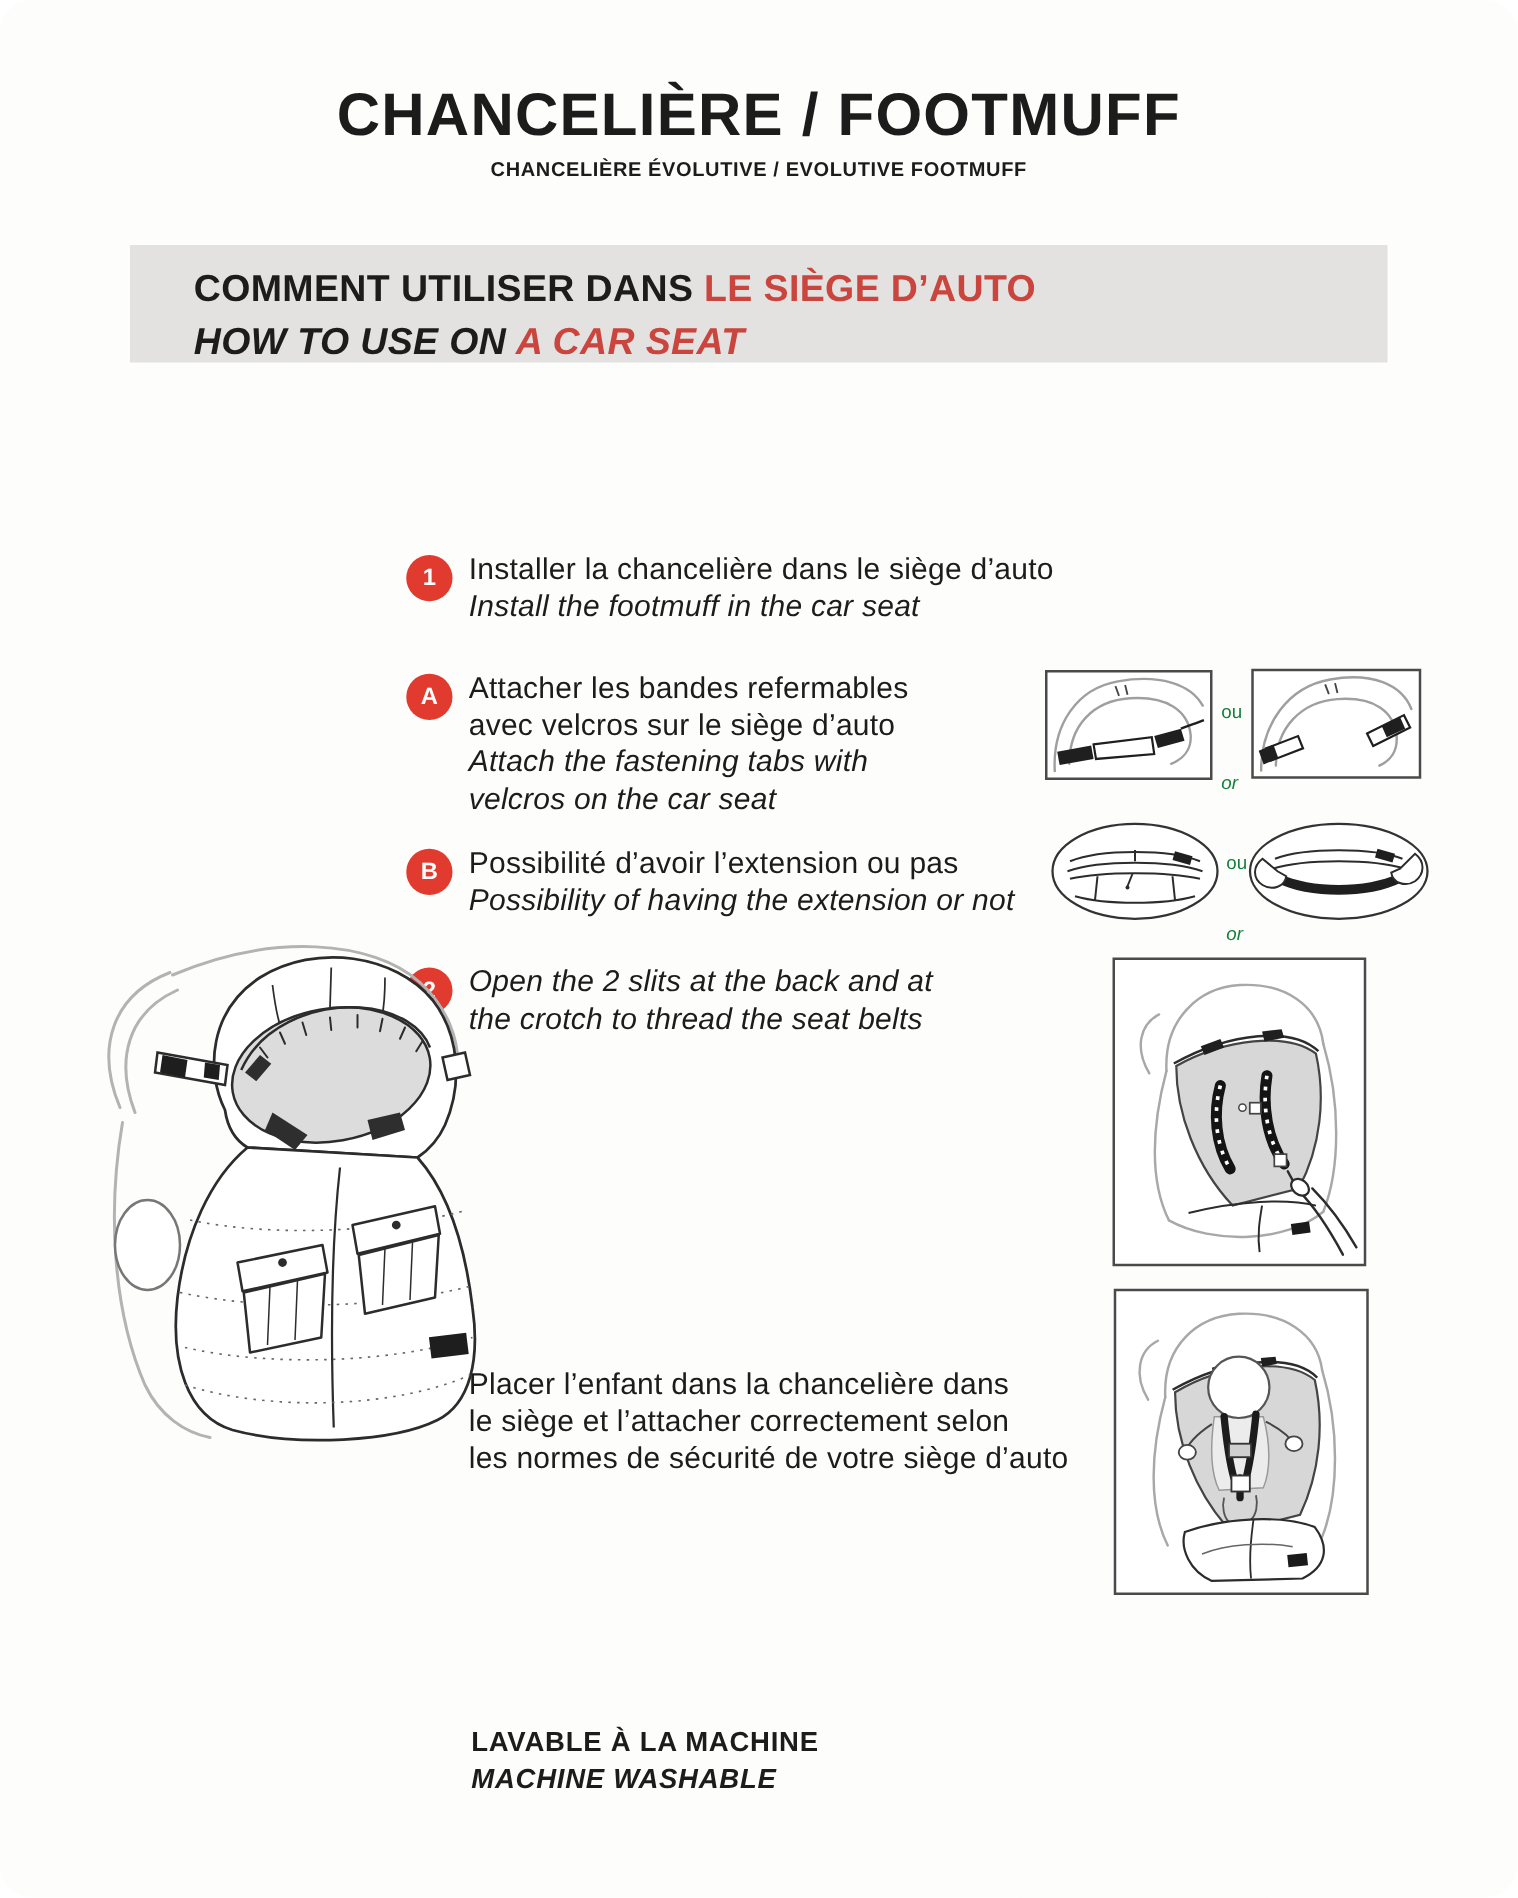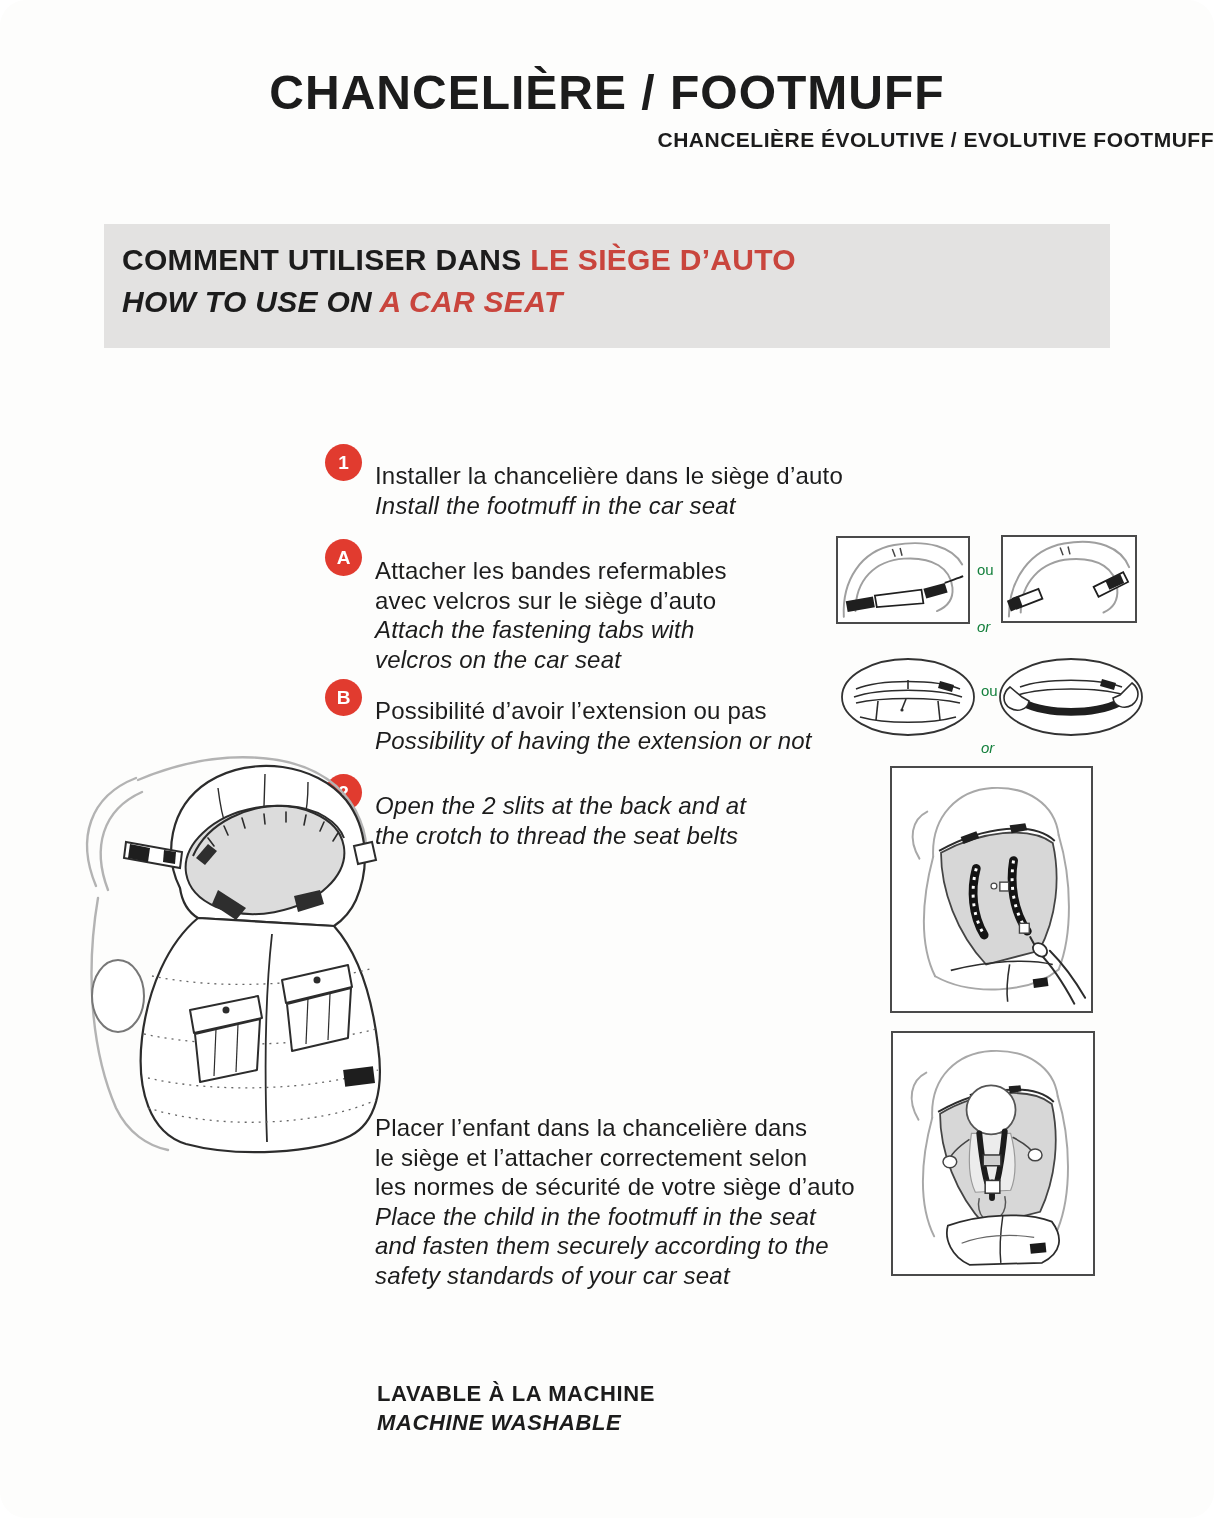--- a/index.html
+++ b/index.html
@@ -22,8 +22,8 @@
     font-size:48px;font-weight:800;letter-spacing:1px;line-height:54px;
   }
   .subtitle{
-    position:absolute;top:128px;left:0;width:100%;text-align:right;
-    font-size:21px;font-weight:700;letter-spacing:.5px;
+    position:absolute;top:128px;left:0;width:100%;text-align:center;
+    font-size:16px;font-weight:700;letter-spacing:.5px;
   }
   .banner{
     position:absolute;left:104px;top:196px;width:1006px;height:124px;

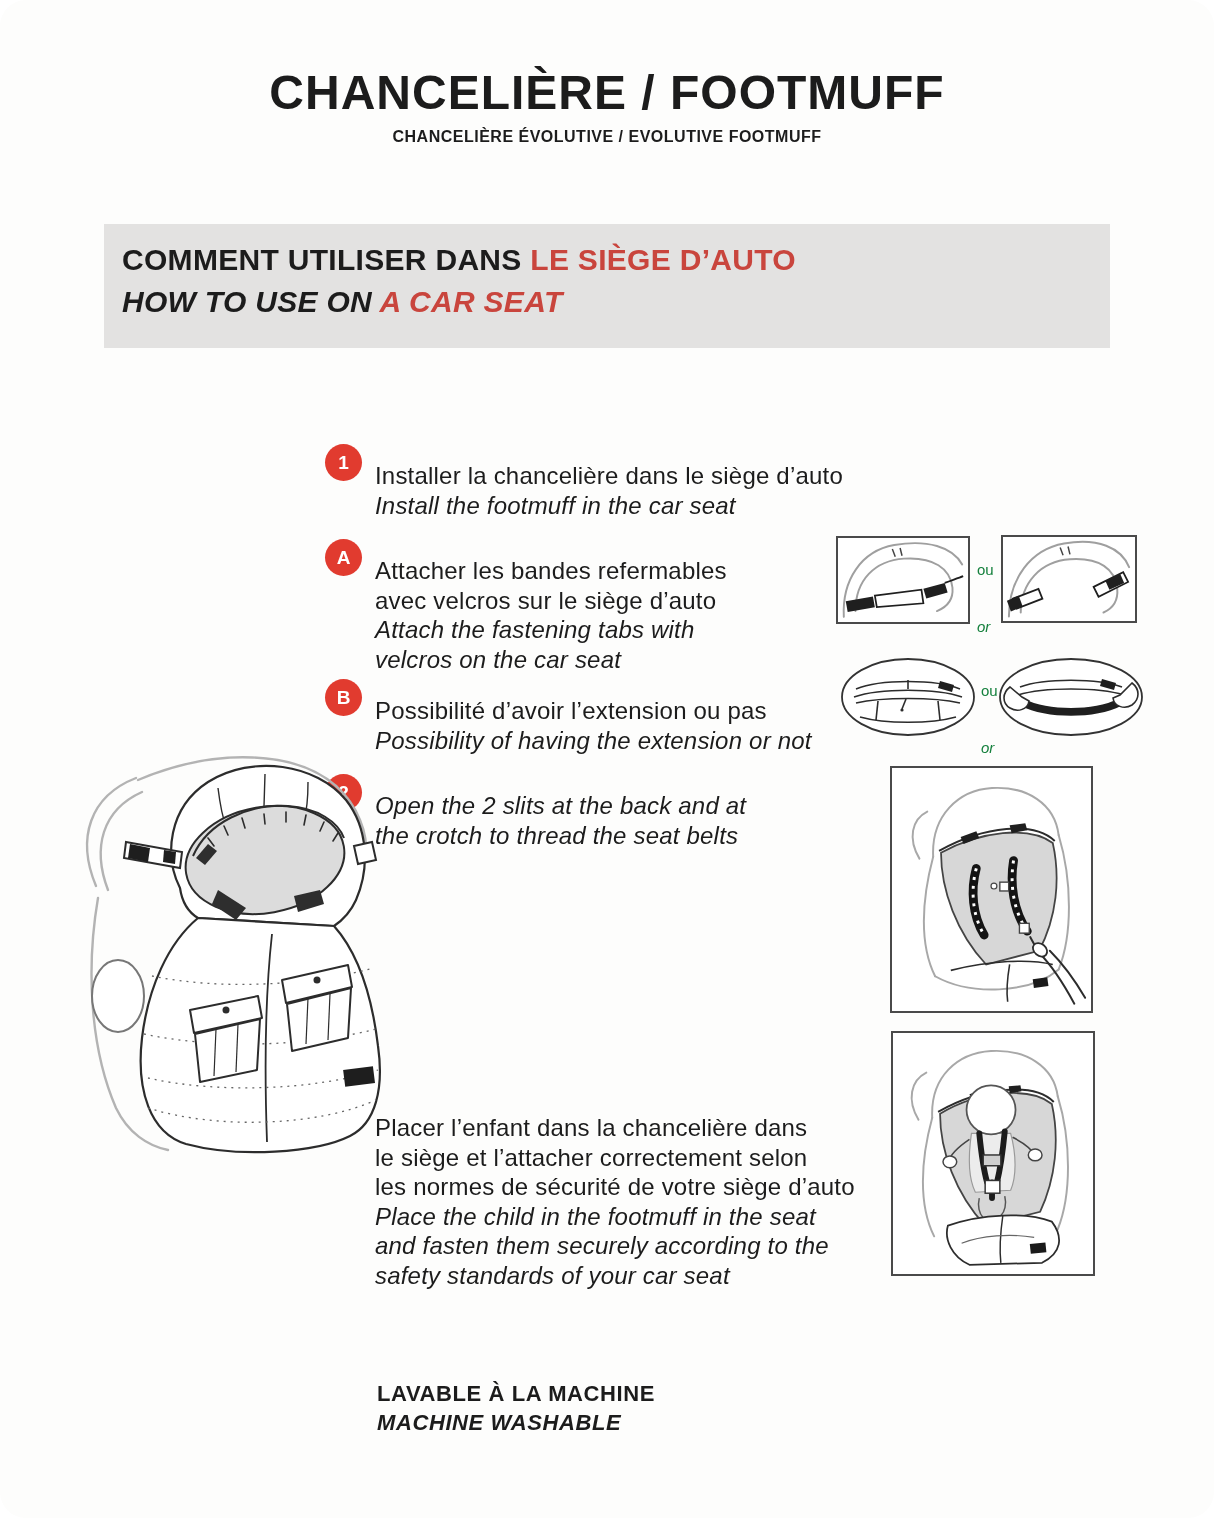--- a/index.html
+++ b/index.html
@@ -26,8 +26,8 @@
     font-size:16px;font-weight:700;letter-spacing:.5px;
   }
   .banner{
-    position:absolute;left:104px;top:196px;width:1006px;height:124px;
-    background:var(--banner-bg);box-sizing:border-box;padding:15px 0 0 18px;margin-top:28px;
+    position:absolute;left:104px;top:196px;width:1006px;height:94px;
+    background:var(--banner-bg);box-sizing:border-box;padding:15px 0 0 51px;
   }
   .banner-line{font-size:30px;font-weight:700;line-height:42px;letter-spacing:.3px;white-space:nowrap;}
   .banner-line.en{font-style:italic;}

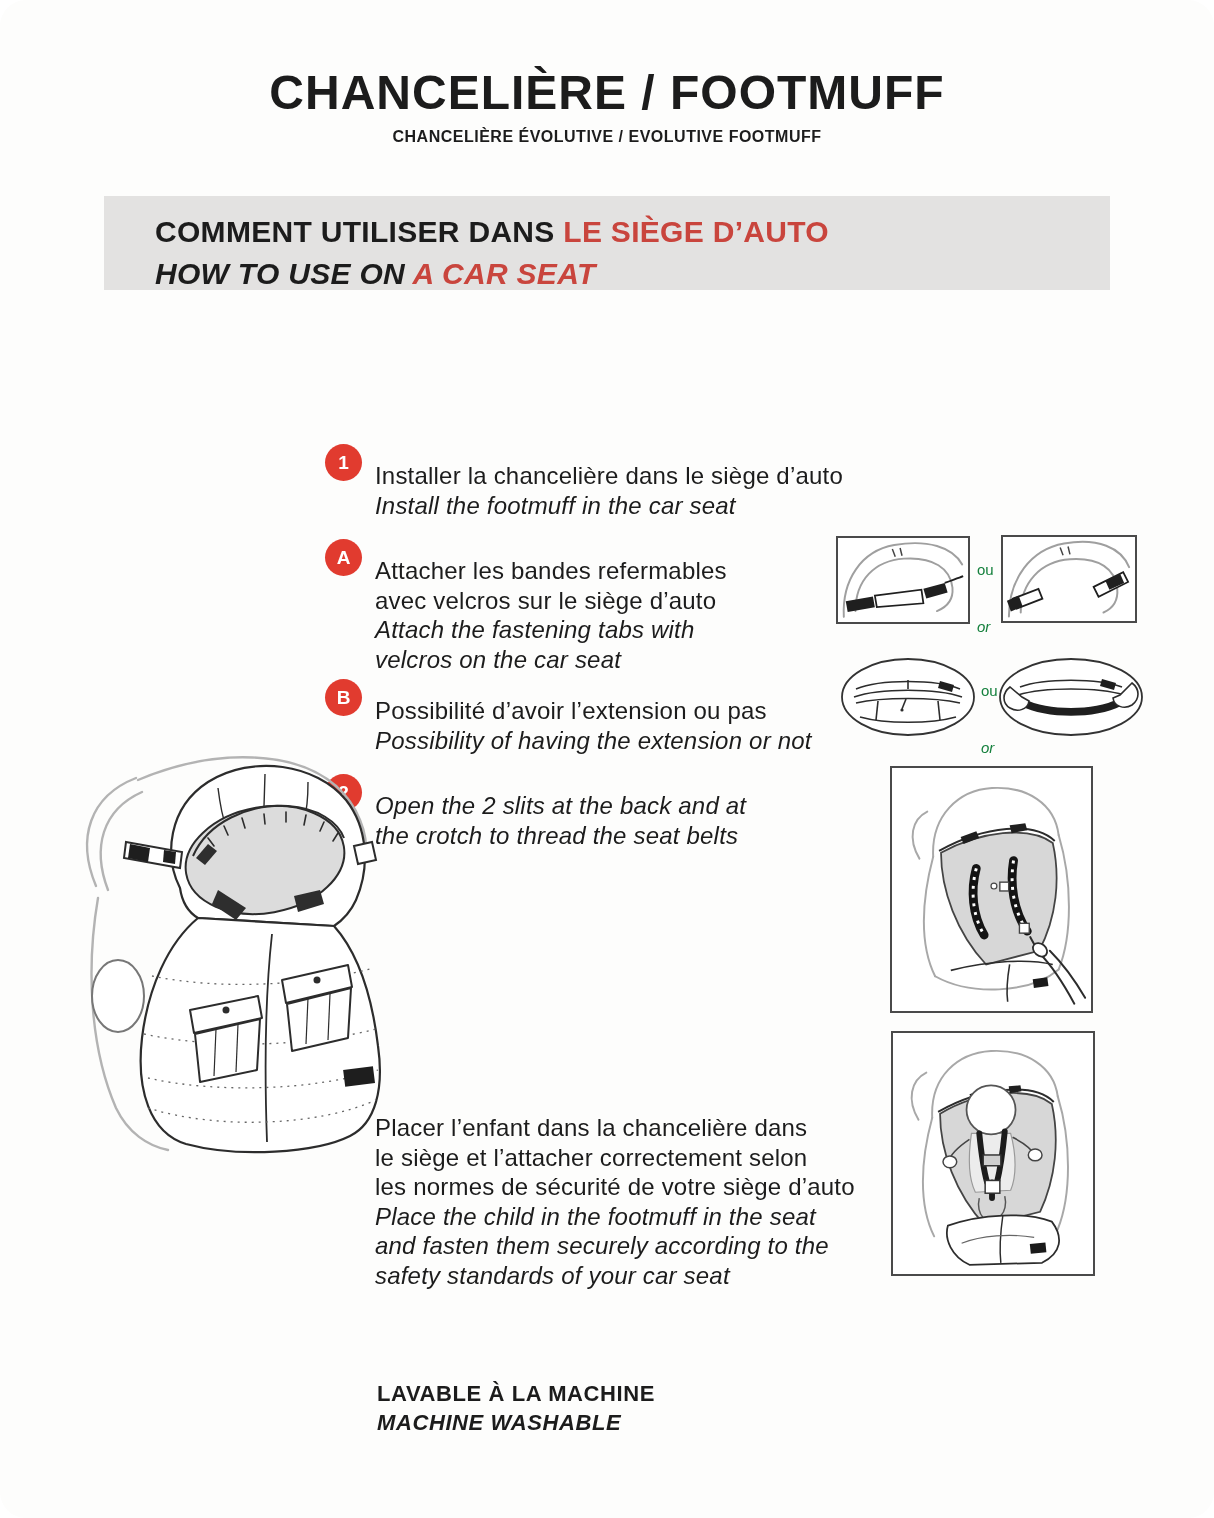--- a/index.html
+++ b/index.html
@@ -39,7 +39,7 @@
     color:#fff;font-weight:700;font-size:19px;display:flex;align-items:center;
     justify-content:center;flex-shrink:0;margin-top:3px;
   }
-  .step-text{font-size:24px;line-height:29.5px;letter-spacing:.2px;margin-top:20px;}
+  .step-text{font-size:24px;line-height:29.5px;letter-spacing:.2px;}
   .step-text .fr,.step-text .en{white-space:pre-line;}
   .step-text .en{font-style:italic;}
 

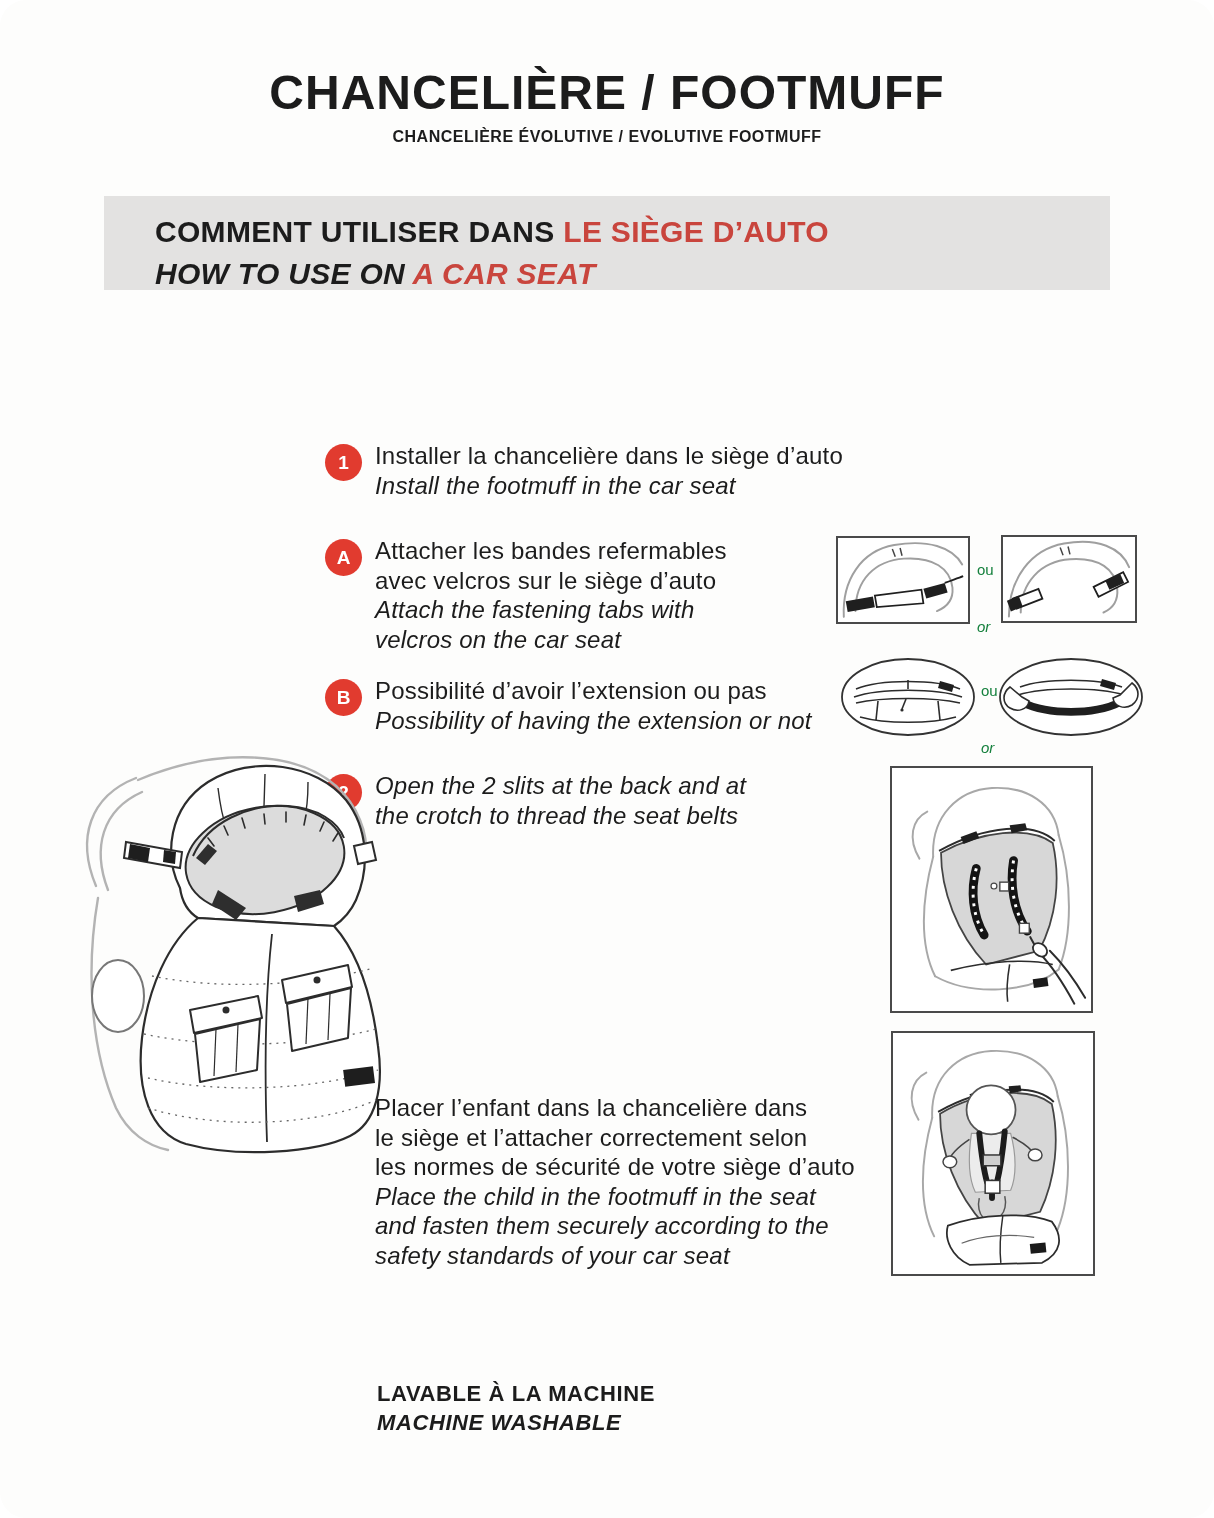--- a/index.html
+++ b/index.html
@@ -122,9 +122,6 @@
       <div class="fr">Placer l’enfant dans la chancelière dans
 le siège et l’attacher correctement selon
 les normes de sécurité de votre siège d’auto</div>
-      <div class="en">Place the child in the footmuff in the seat
-and fasten them securely according to the
-safety standards of your car seat</div>
     </div>
   </div>
 

